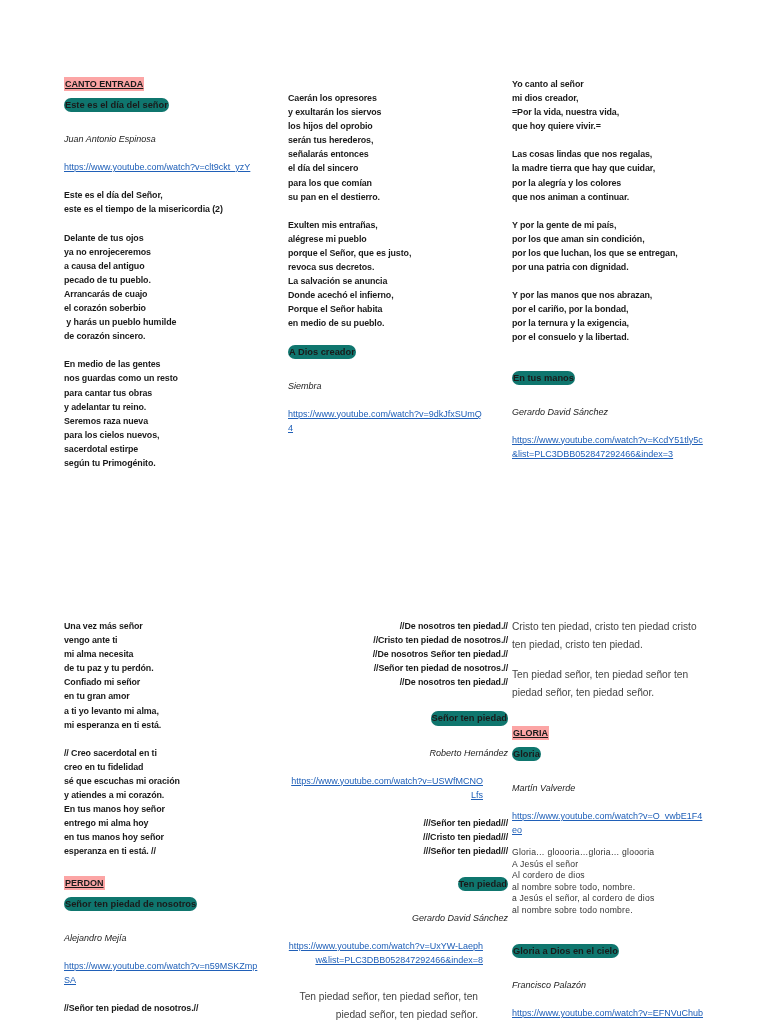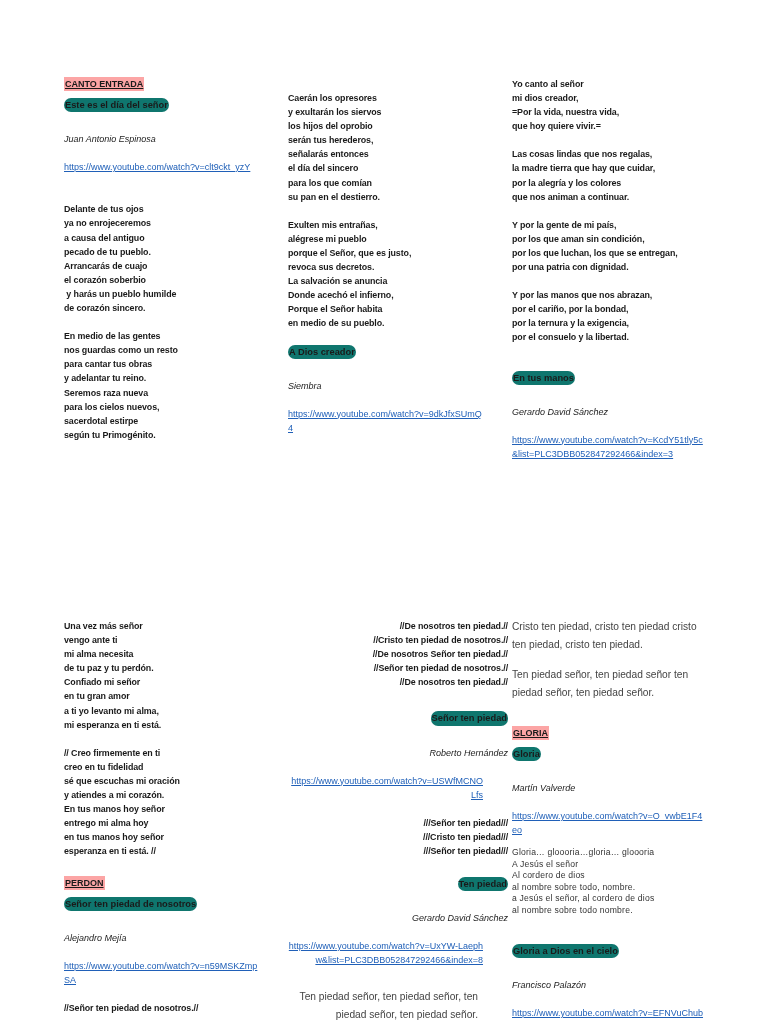--- a/index.html
+++ b/index.html
@@ -28,6 +28,10 @@
   <div class="gap"></div>
   <a class="link">https://www.youtube.com/watch?v=clt9ckt_yzY</a>
   <div class="gap"></div>
+  <div class="lyric">
+    <span class="line">Este es el día del Señor,</span>
+    <span class="line">este es el tiempo de la misericordia (2)</span>
+  </div>
   <div class="gap"></div>
   <div class="lyric">
     <span class="line">Delante de tus ojos</span>

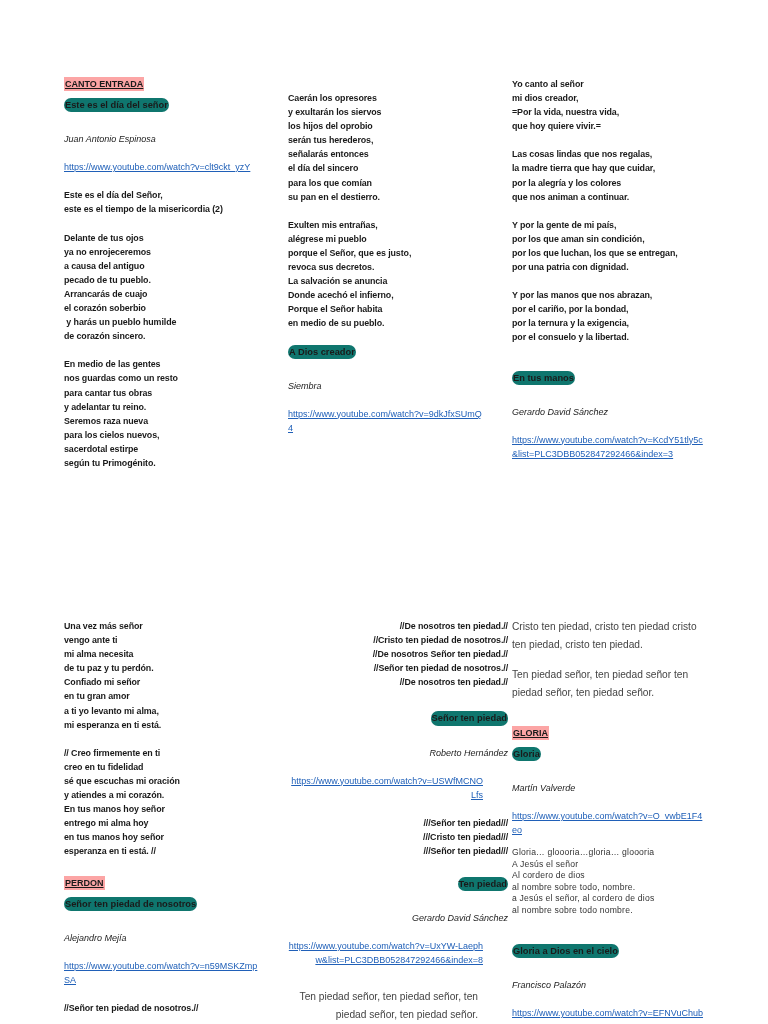--- a/index.html
+++ b/index.html
@@ -133,7 +133,7 @@
   </div>
   <div class="gap"></div>
   <div class="lyric">
-    <span class="line">// Creo firmemente en ti</span>
+    <span class="line">// Creo sacerdotal en ti</span>
     <span class="line">creo en tu fidelidad</span>
     <span class="line">sé que escuchas mi oración</span>
     <span class="line">y atiendes a mi corazón.</span>

